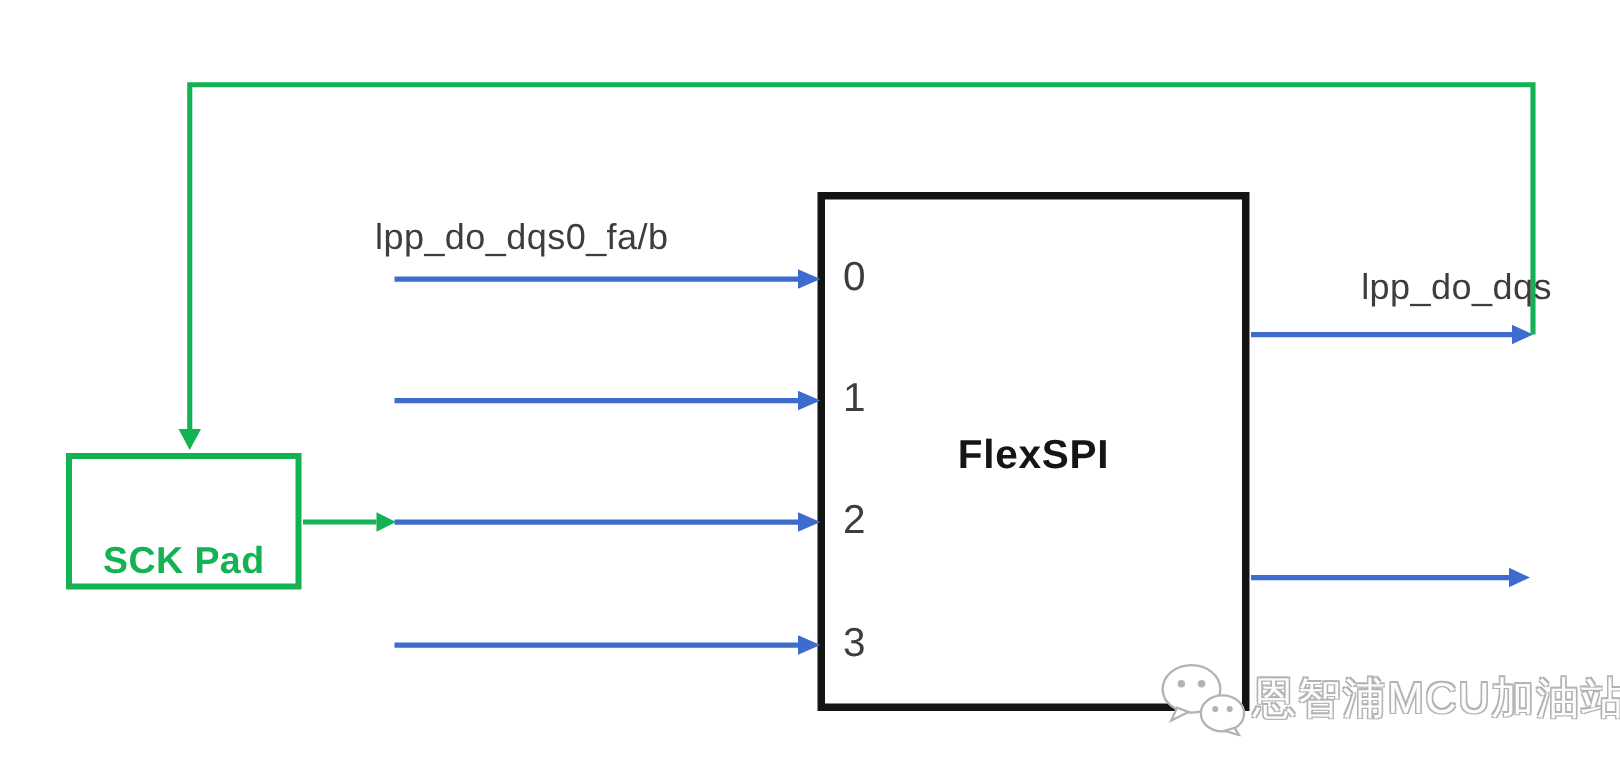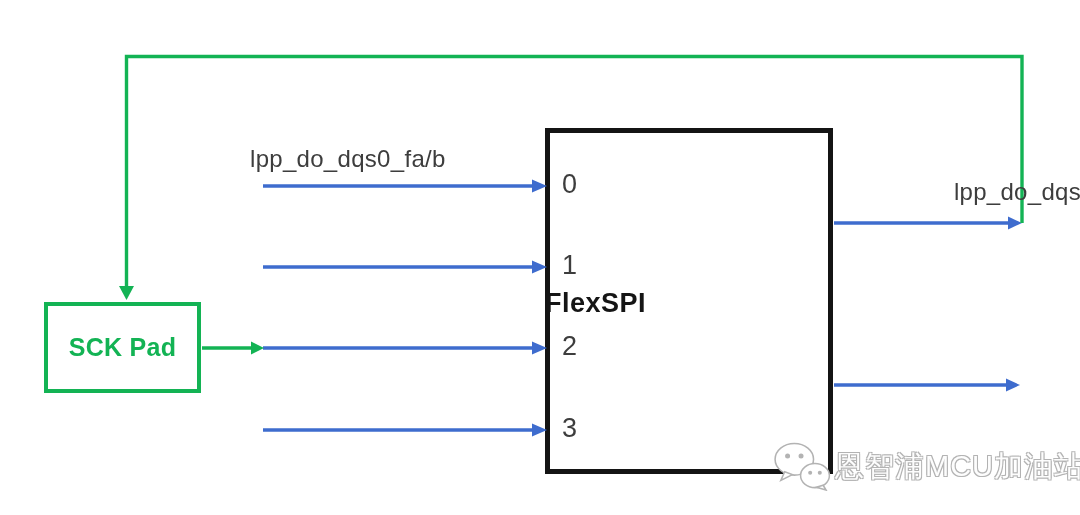--- a/index.html
+++ b/index.html
@@ -34,7 +34,7 @@
   .in-0{top:145px;} .in-1{top:226px;} .in-2{top:307px;} .in-3{top:389px;}
 
   .out-label{
-    position:absolute;left:861px;width:220px;text-align:right;
+    position:absolute;left:861px;width:220px;text-align:center;
     font-size:24px;color:var(--label-text);z-index:3;letter-spacing:.3px;
   }
   .out-0{top:178px;} .out-1{top:340px;}

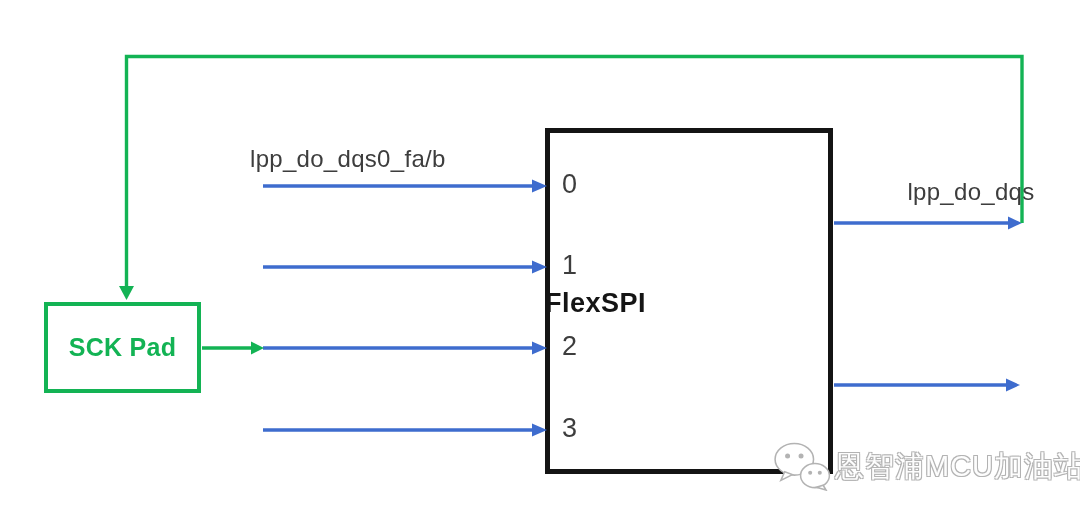--- a/index.html
+++ b/index.html
@@ -18,7 +18,7 @@
     box-sizing:border-box;border:5px solid var(--box-border);background:#ffffff;z-index:1;
   }
   .flexspi-label{
-    position:absolute;left:545px;top:288px;width:288px;
+    position:absolute;left:545px;top:288px;width:288px;text-align:center;
     font-size:27px;font-weight:bold;color:#151515;letter-spacing:.5px;z-index:3;
   }
   .port-num{

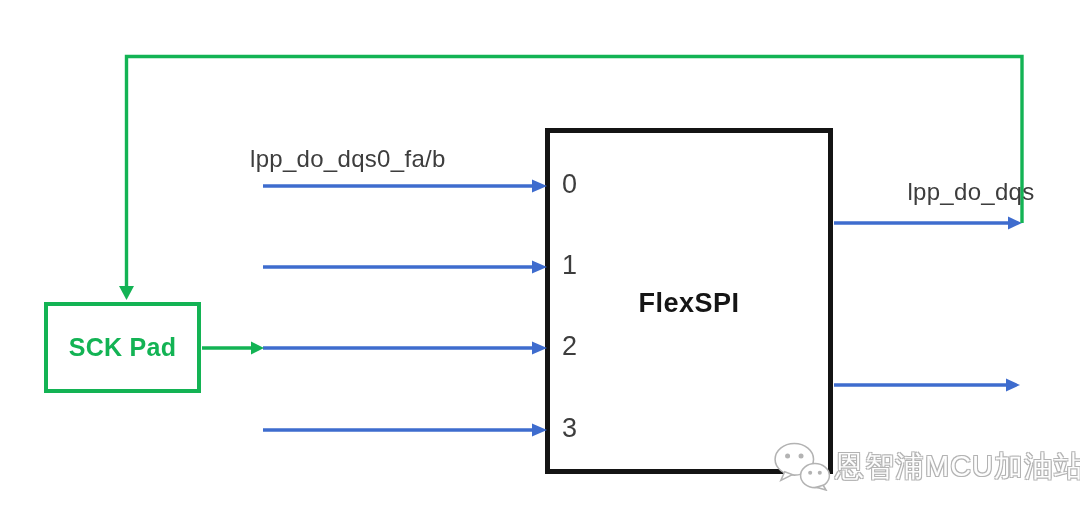--- a/index.html
+++ b/index.html
@@ -42,7 +42,7 @@
   .sck-pad{
     position:absolute;left:44px;top:302px;width:157px;height:91px;
     box-sizing:border-box;border:4px solid var(--green);background:#ffffff;
-    display:flex;align-items:center;justify-content:center;z-index:3;
+    display:flex;align-items:flex-end;justify-content:center;z-index:3;
   }
   .sck-pad-label{font-size:25px;font-weight:bold;color:var(--green);letter-spacing:.3px;}
 

